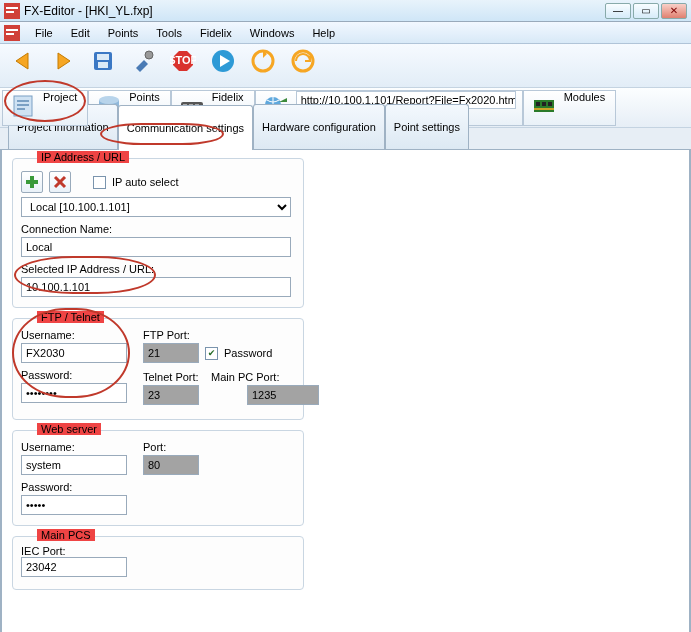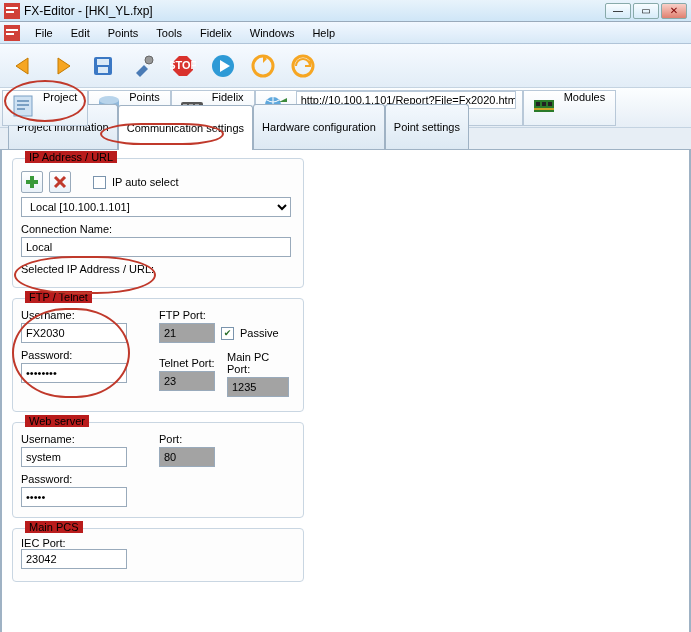--- a/index.html
+++ b/index.html
@@ -19,7 +19,7 @@
   .menuitem { padding:3px 9px; cursor:default; }
 
   
-  .toolbar { height:44px; background:linear-gradient(#f6faff,#e2edf7); display:flex; align-items:center; padding:0 6px; gap:6px; border-bottom:1px solid #c4d3e1;}
+  .toolbar { height:44px; background:linear-gradient(#f6faff,#e2edf7); display:flex; align-items:flex-start; padding:0 6px; gap:6px; border-bottom:1px solid #c4d3e1;}
   .tbtn { width:34px; height:34px; border:1px solid transparent; border-radius:3px; display:flex; align-items:center; justify-content:center; cursor:default;}
 
   

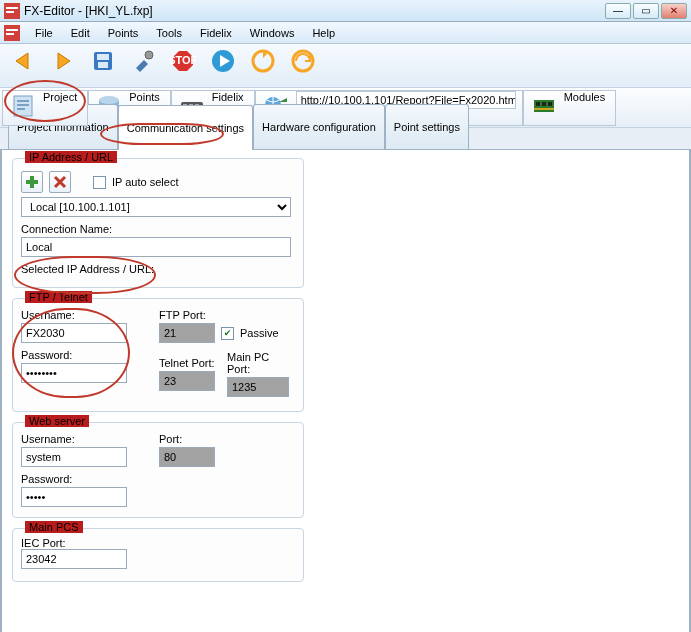--- a/index.html
+++ b/index.html
@@ -39,7 +39,7 @@
   
   .mainpane { background:#fff; height:482px; border-left:2px solid #9fb2c4; border-right:2px solid #9fb2c4; overflow:hidden; padding:8px 10px; }
   .group { border:1px solid #c9d6e2; border-radius:4px; padding:8px 8px 10px 8px; margin-bottom:10px; width:292px; position:relative; background:#fdfdfd;}
-  .group .glegend { position:absolute; top:-8px; left:12px; background:#b91c1c; padding:0 4px; font-size:11px;}
+  .group .glegend { position:absolute; top:-8px; left:24px; background:#ef4444; padding:0 4px; font-size:11px;}
   .row { display:flex; align-items:center; gap:6px; margin:4px 0;}
   .lbl { font-size:11px; margin:2px 0;}
   .txtbox, select.txtbox { width:270px; height:20px; border:1px solid #9ab; background:#fff; padding:0 4px; font-size:11px;}

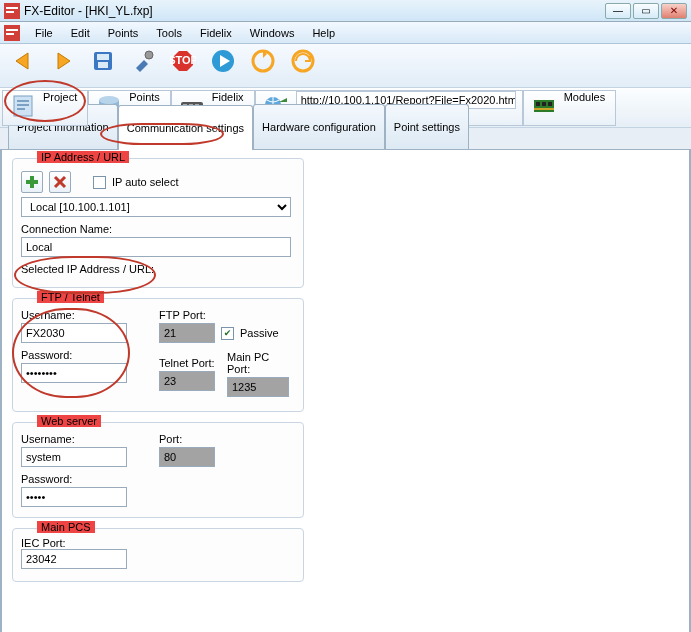--- a/index.html
+++ b/index.html
@@ -231,6 +231,7 @@
     <div class="lbl" style="margin-top:6px;">Connection Name:</div>
     <input class="txtbox" value="Local" style="">
     <div class="lbl" style="margin-top:6px;">Selected IP Address / URL:</div>
+    <input class="txtbox" value="10.100.1.101" style="">
   </div>
 
   <div class="group">

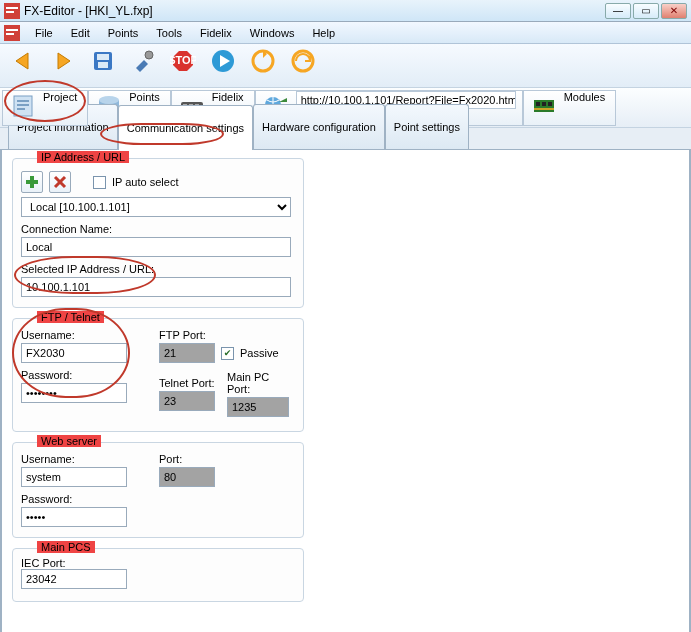--- a/index.html
+++ b/index.html
@@ -47,7 +47,7 @@
   .midbox { width:106px; height:20px; border:1px solid #9ab; padding:0 4px; font-size:11px; background:#fff;}
   .iconbtn { width:22px; height:22px; border:1px solid #9ab; background:linear-gradient(#fff,#e9f1f8); display:flex; align-items:center; justify-content:center; border-radius:2px;}
   .chk { width:13px; height:13px; border:1px solid #7a94ad; background:#fff; display:inline-flex; align-items:center; justify-content:center; font-size:9px; color:#2a6e2a;}
-  .cols { display:flex; gap:32px; }
+  .cols { display:flex; gap:16px; }
   .col { display:flex; flex-direction:column; }
 
   

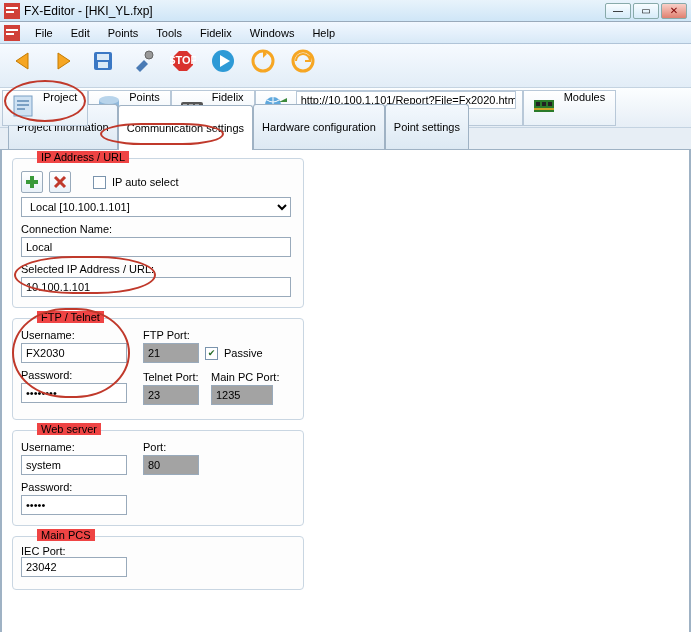--- a/index.html
+++ b/index.html
@@ -248,7 +248,7 @@
         <div class="row" style="margin:0;">
           <input class="smallbox" value="21" style="">
           <span class="chk">✔</span>
-          <span class="lbl">Passive</span>
+          <span class="lbl">Password</span>
         </div>
         <div class="row" style="margin-top:6px;">
           <div class="col">

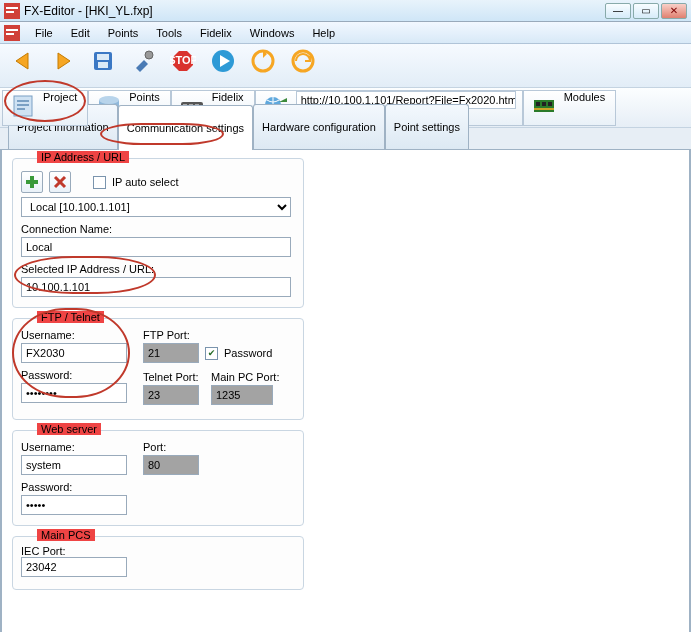--- a/index.html
+++ b/index.html
@@ -257,7 +257,7 @@
           </div>
           <div class="col" style="margin-left:6px;">
             <span class="lbl">Main PC Port:</span>
-            <input class="smallbox" style="width: 62px;" value="1235">
+            <input class="smallbox" style="width: 72px; margin-left: 36px;" value="1235">
           </div>
         </div>
       </div>

